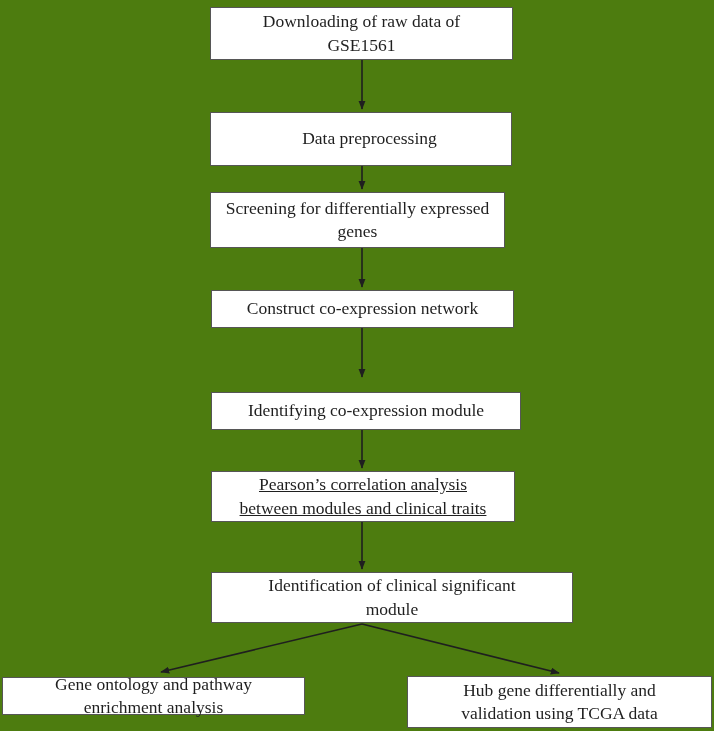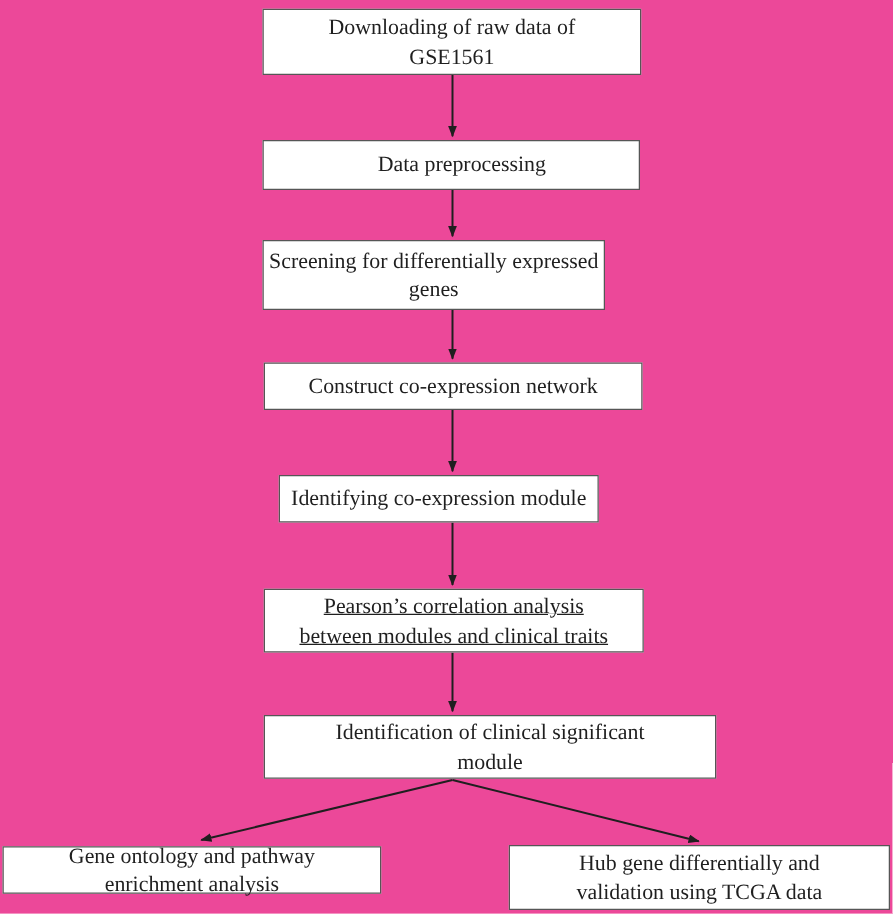--- a/index.html
+++ b/index.html
@@ -11,7 +11,7 @@
     position: relative;
     width: 714px;
     height: 731px;
-    background: #ec4899;
+    background: #4d7c0f;
     font-family: "Liberation Serif", "DejaVu Serif", serif;
     color: #1f1f1f;
     overflow: hidden;

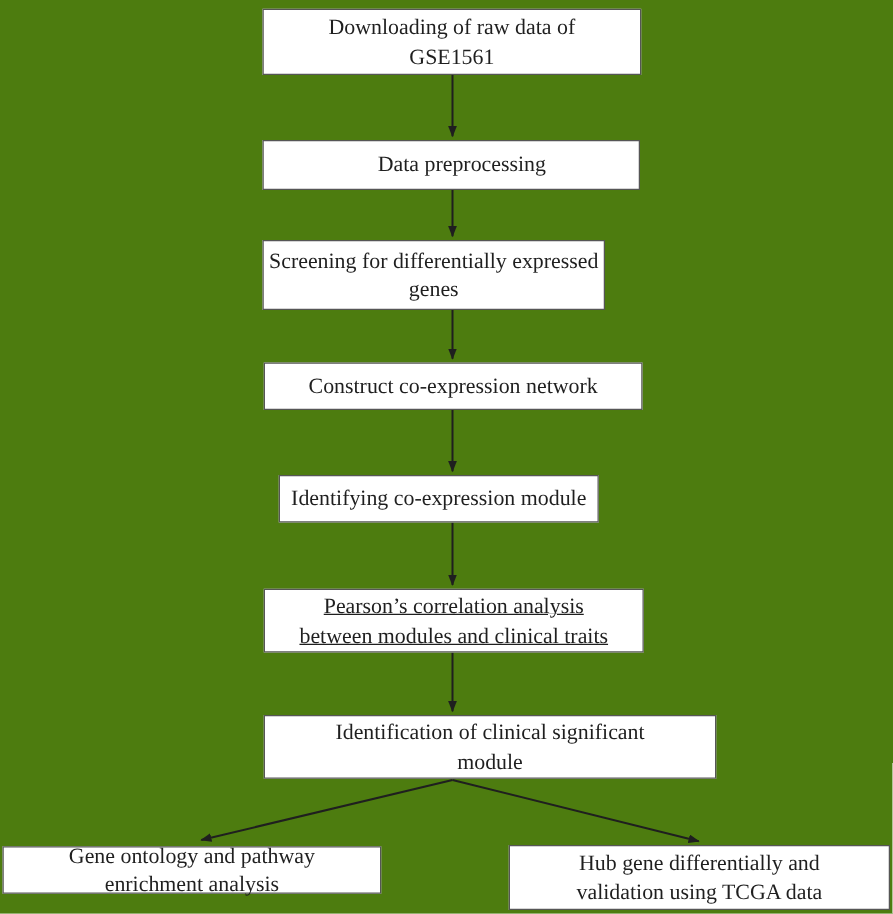--- a/index.html
+++ b/index.html
@@ -32,7 +32,7 @@
   }
   
   #n1 { left: 210px; top: 7px;   width: 303px; height: 53px; }
-  #n2 { left: 210px; top: 112px; width: 302px; height: 40px; padding-left: 21px; }
+  #n2 { left: 210px; top: 112px; width: 302px; height: 54px; padding-left: 21px; }
   #n3 { left: 210px; top: 192px; width: 274px; height: 56px; }
   #n4 { left: 211px; top: 290px; width: 303px; height: 38px; }
   #n5 { left: 211px; top: 380px; width: 256px; height: 38px; margin-left: 12px; }

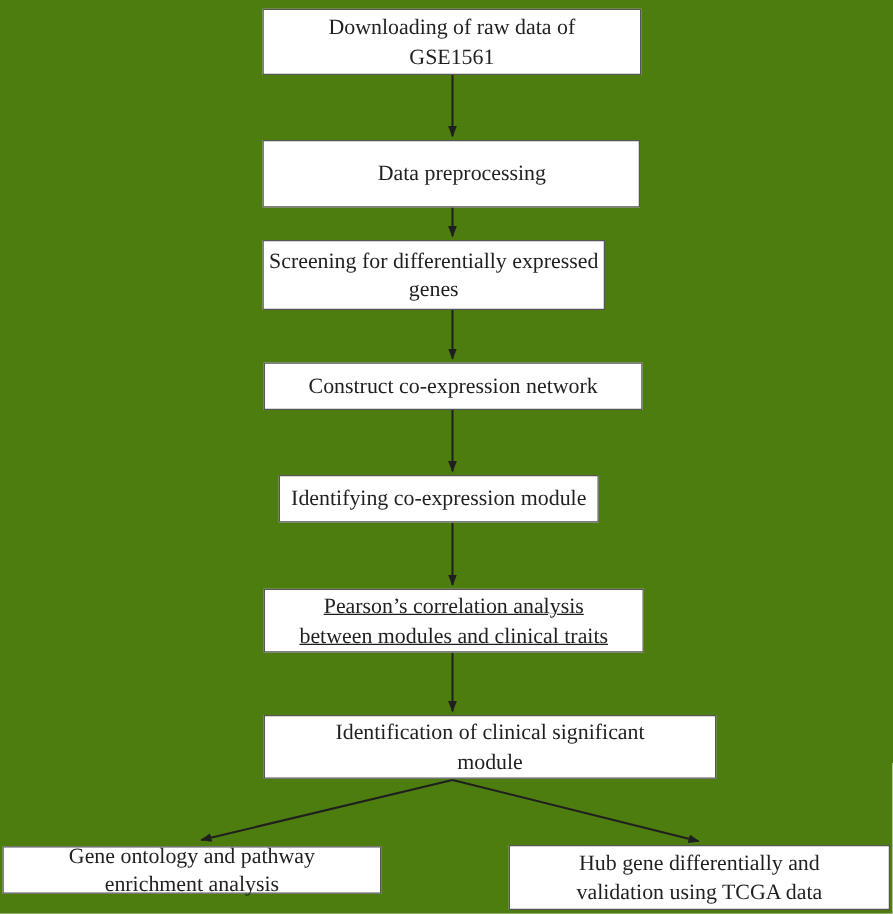--- a/index.html
+++ b/index.html
@@ -33,7 +33,7 @@
   
   #n1 { left: 210px; top: 7px;   width: 303px; height: 53px; }
   #n2 { left: 210px; top: 112px; width: 302px; height: 54px; padding-left: 21px; }
-  #n3 { left: 210px; top: 192px; width: 274px; height: 56px; }
+  #n3 { left: 210px; top: 192px; width: 295px; height: 56px; }
   #n4 { left: 211px; top: 290px; width: 303px; height: 38px; }
   #n5 { left: 211px; top: 380px; width: 256px; height: 38px; margin-left: 12px; }
   #n6 { left: 211px; top: 471px; width: 304px; height: 51px; text-decoration: underline; }

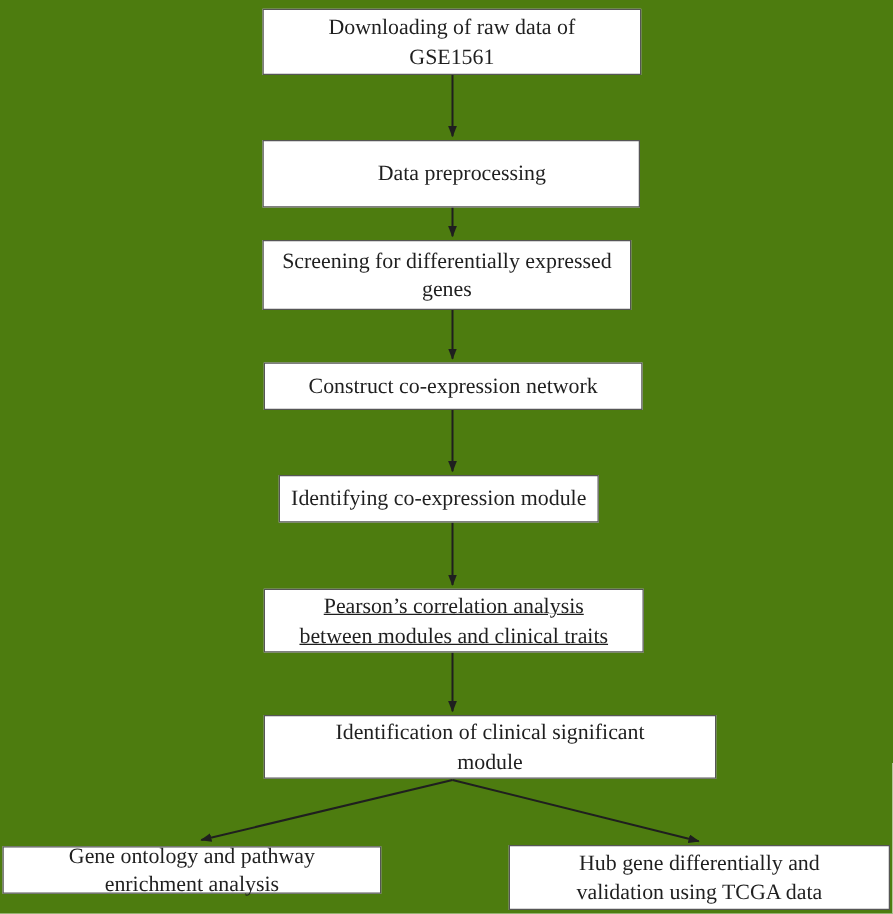--- a/index.html
+++ b/index.html
@@ -35,7 +35,7 @@
   #n2 { left: 210px; top: 112px; width: 302px; height: 54px; padding-left: 21px; }
   #n3 { left: 210px; top: 192px; width: 295px; height: 56px; }
   #n4 { left: 211px; top: 290px; width: 303px; height: 38px; }
-  #n5 { left: 211px; top: 380px; width: 256px; height: 38px; margin-left: 12px; }
+  #n5 { left: 211px; top: 392px; width: 310px; height: 38px; }
   #n6 { left: 211px; top: 471px; width: 304px; height: 51px; text-decoration: underline; }
   #n7 { left: 211px; top: 572px; width: 362px; height: 51px; }
   

